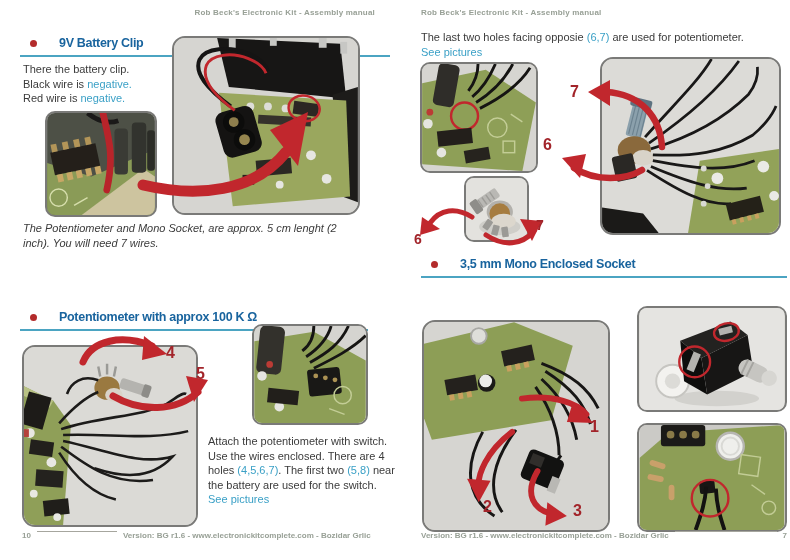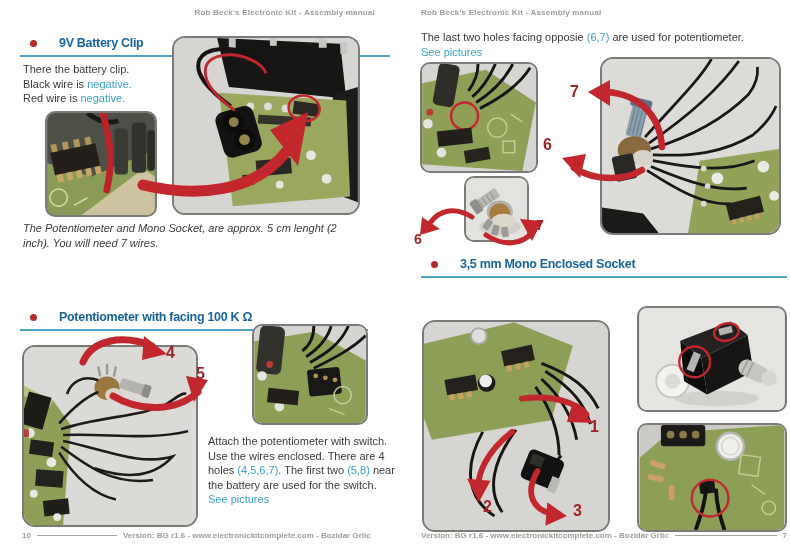--- a/index.html
+++ b/index.html
@@ -112,7 +112,7 @@
 
   <div class="sec-head" style="left:20px;top:310px;">
     <span class="bullet"></span>
-    <span class="sec-title">Potentiometer with facing 100 K Ω</span>
+    <span class="sec-title">Potentiometer with approx 100 K Ω</span>
   </div>
   <div class="rule" style="left:20px;top:329px;width:348px;"></div>
 

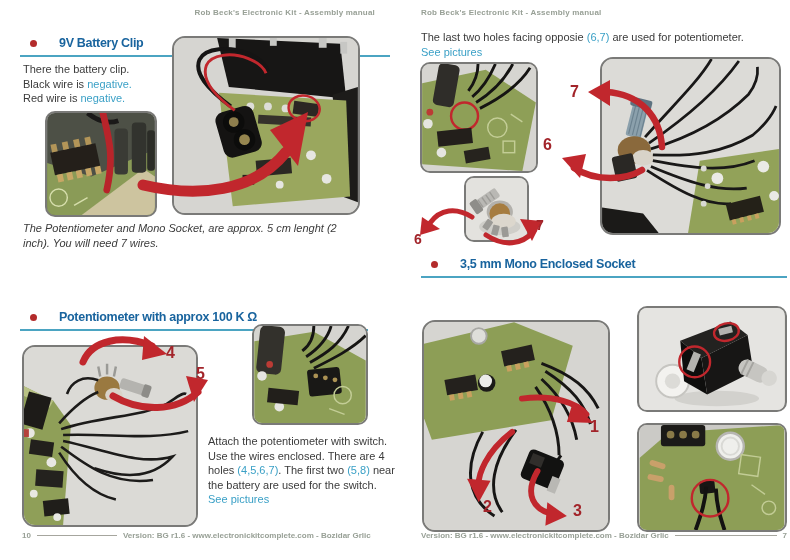--- a/index.html
+++ b/index.html
@@ -20,7 +20,7 @@
   .overlay{position:absolute;z-index:3;pointer-events:none;}
   .overlay svg{display:block;width:100%;height:100%;overflow:visible;}
   .arrow-num{position:absolute;z-index:4;font-size:16px;font-weight:bold;color:#a2242a;line-height:1;}
-  .footer{position:absolute;display:flex;align-items:center;gap:6px;font-size:8px;font-weight:bold;
+  .footer{position:absolute;display:flex;align-items:flex-start;gap:6px;font-size:8px;font-weight:bold;
           color:#98a096;z-index:2;}
   .fline{height:1px;background:#a6a69e;}
 </style>

